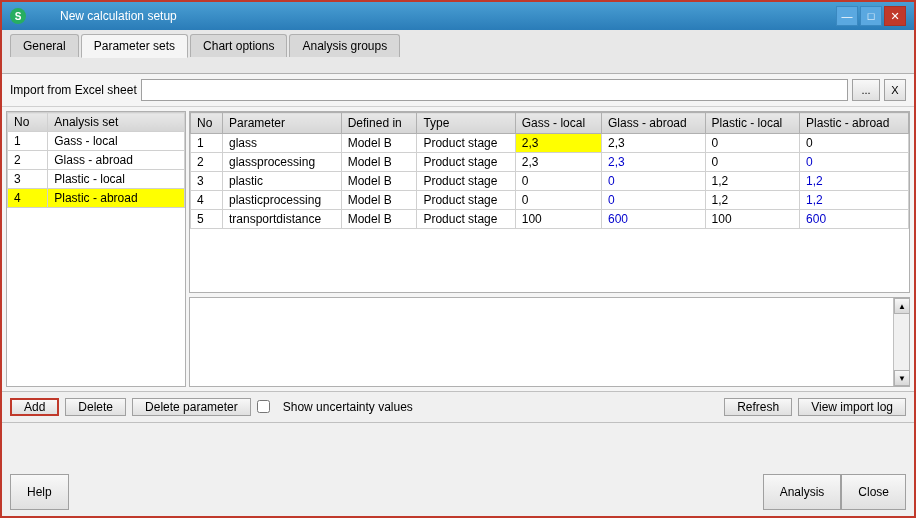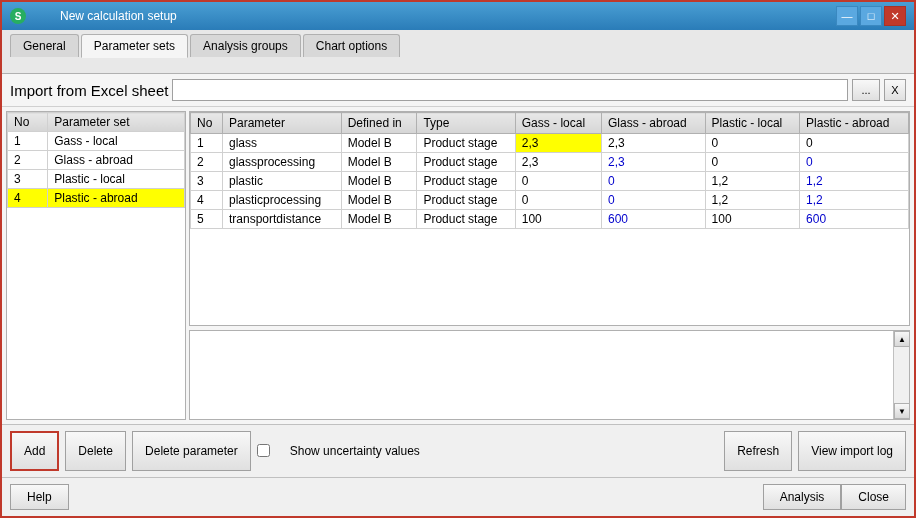--- a/index.html
+++ b/index.html
@@ -296,8 +296,8 @@
   <div class="tabs-bar">
     <div class="tab">General</div>
     <div class="tab active">Parameter sets</div>
+    <div class="tab">Chart options</div>
     <div class="tab">Analysis groups</div>
-    <div class="tab">Chart options</div>
   </div>
 
   <div class="import-bar">

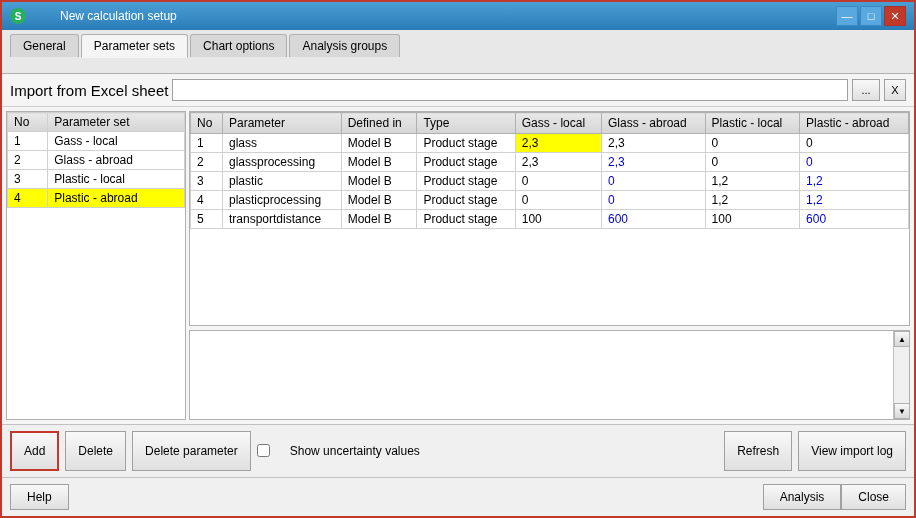--- a/index.html
+++ b/index.html
@@ -105,7 +105,7 @@
       gap: 4px;
     }
     .import-label {
-      font-size: 15px;
+      font-size: 12px;
     }
     .import-input {
       flex: 1;

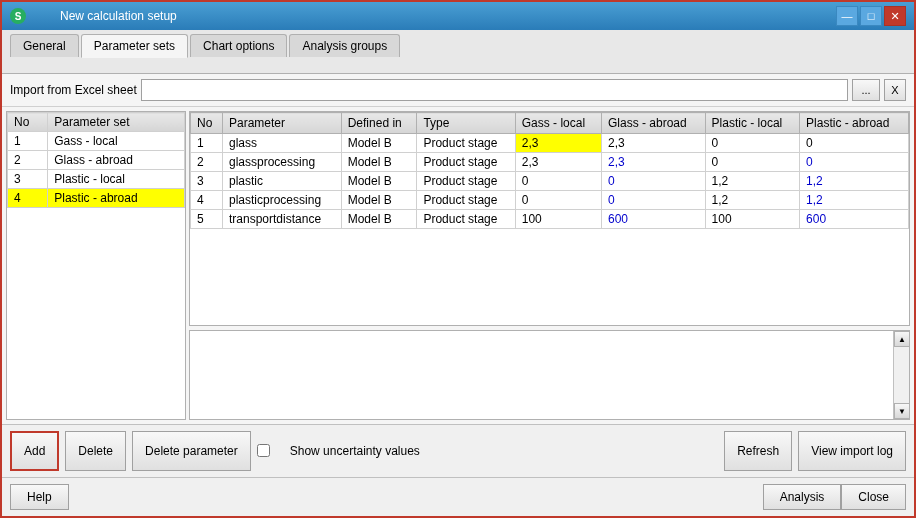--- a/index.html
+++ b/index.html
@@ -314,7 +314,7 @@
         <thead>
           <tr>
             <th>No</th>
-            <th>Parameter set</th>
+            <th>Analysis set</th>
           </tr>
         </thead>
         <tbody>

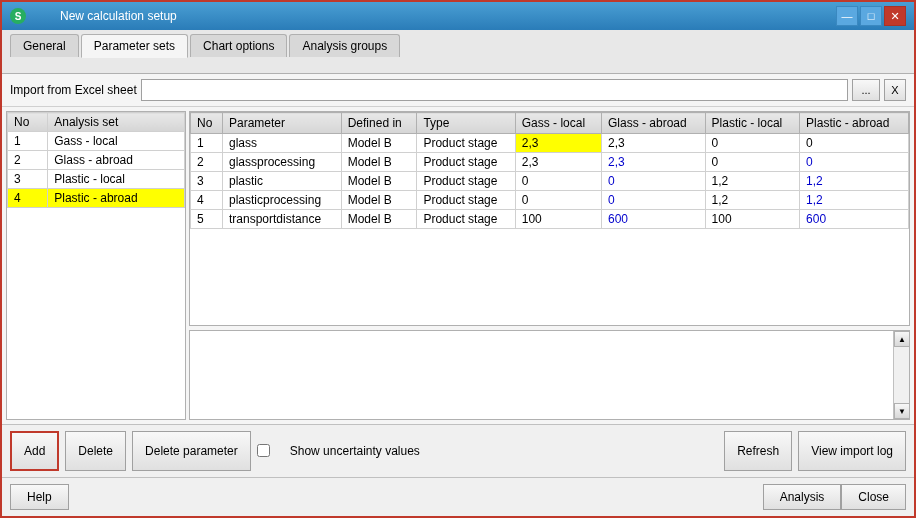--- a/index.html
+++ b/index.html
@@ -229,7 +229,7 @@
       flex-shrink: 0;
     }
     .footer-btn {
-      height: 40px;
+      height: 18px;
       padding: 0 12px;
       border: 1px solid #a0a0a0;
       background: linear-gradient(to bottom, #f8f8f8, #e0e0e0);

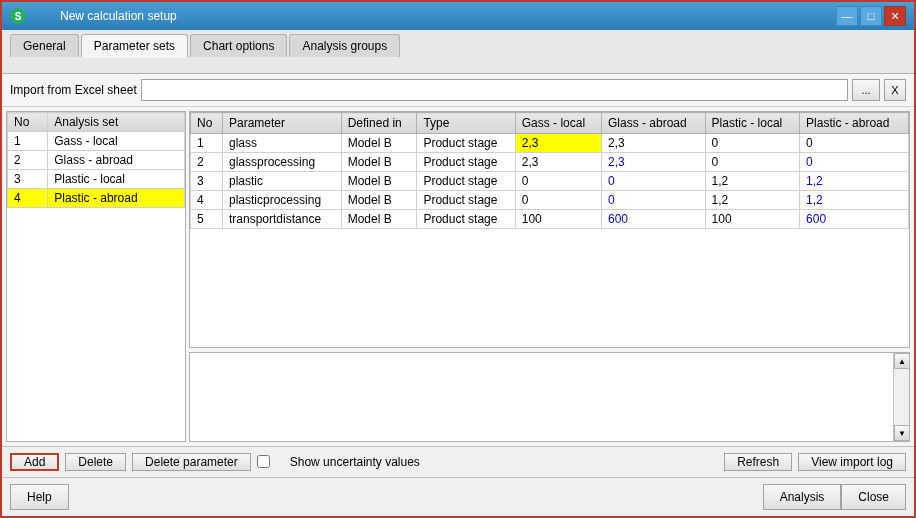--- a/index.html
+++ b/index.html
@@ -242,7 +242,7 @@
     .checkbox-label {
       display: flex;
       align-items: flex-start;
-      gap: 20px;
+      gap: 13px;
       font-size: 12px;
     }
     .spacer {

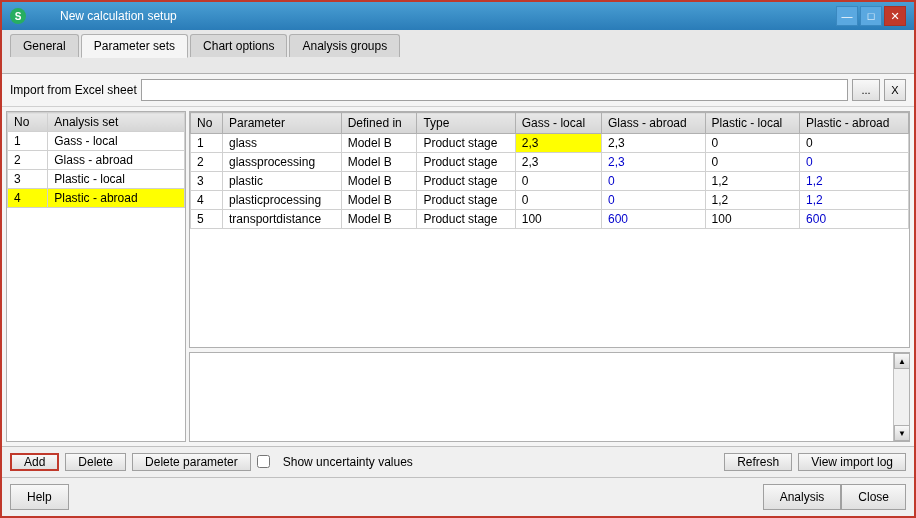--- a/index.html
+++ b/index.html
@@ -257,12 +257,13 @@
       flex-shrink: 0;
     }
     .bottom-btn {
-      height: 26px;
+      height: 36px;
       padding: 0 16px;
       border: 1px solid #a0a0a0;
       background: linear-gradient(to bottom, #f8f8f8, #e0e0e0);
       cursor: pointer;
       font-size: 12px;
+      margin-top: 45px;
     }
     .left-table th, .left-table td {
       border: 1px solid #d0d0d0;

